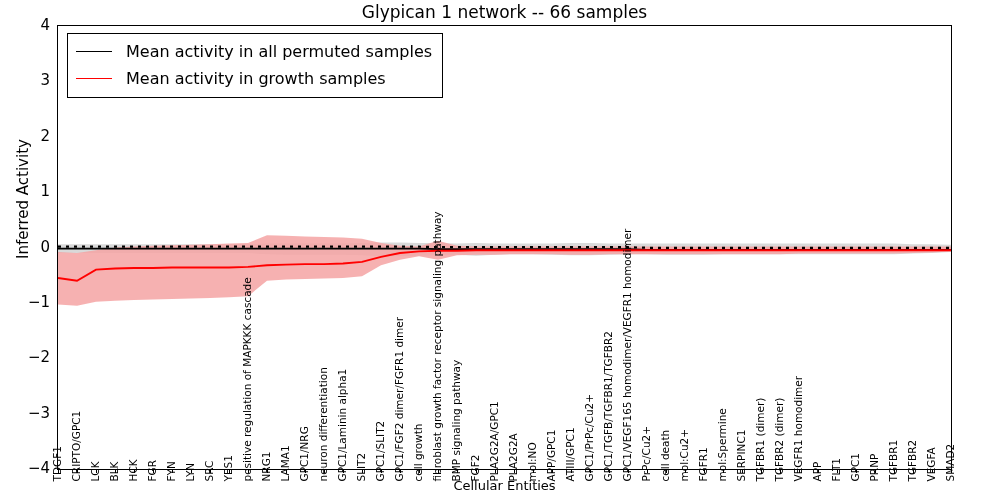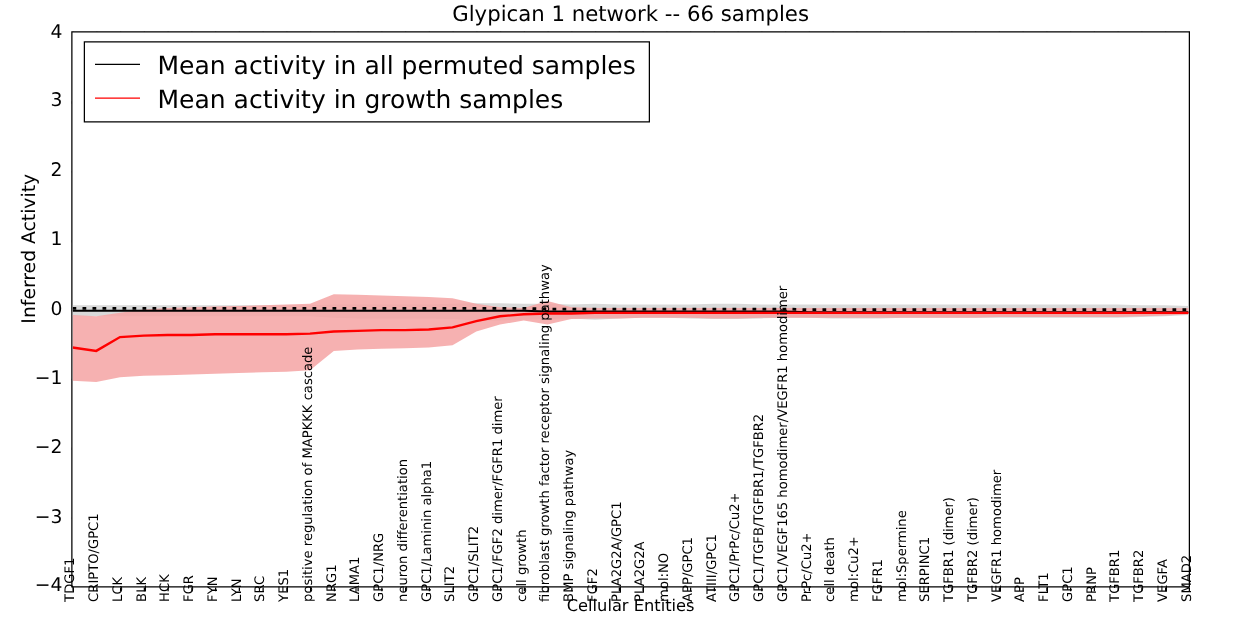--- a/index.html
+++ b/index.html
@@ -70,7 +70,7 @@
     width:36px;height:0;border-top:1.6px solid #000;margin-right:14px;
   }
   .legend-swatch.red{border-top-color:#ff0000;}
-  .legend-text{font-size:20px;color:#000;white-space:nowrap;}
+  .legend-text{font-size:16px;color:#000;white-space:nowrap;}
 </style>
 </head>
 <body>

